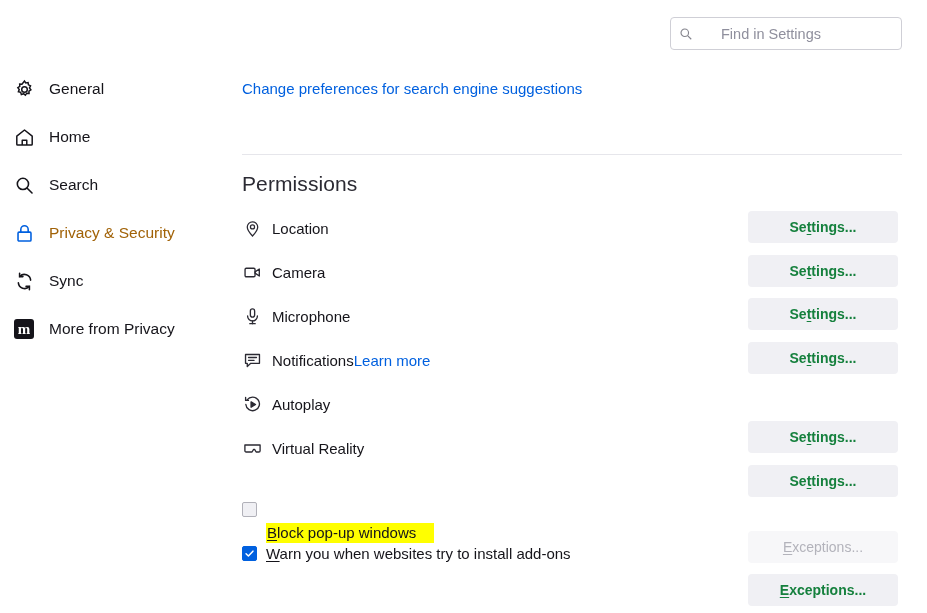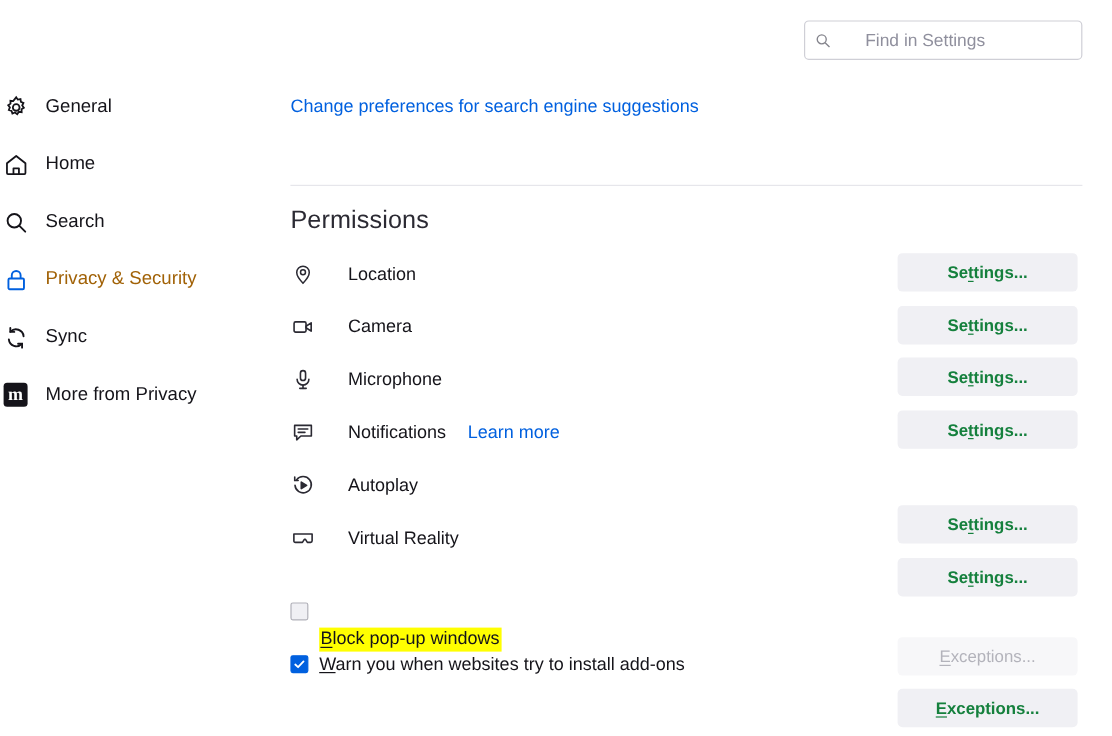--- a/index.html
+++ b/index.html
@@ -32,7 +32,7 @@
   .sidebar { position: absolute; left: 0; top: 72px; width: 230px; }
   .nav-item {
     display: flex; align-items: center;
-    height: 34px; margin-bottom: 14px; padding-left: 2px;
+    height: 34px; margin-bottom: 14px; padding-left: 13px;
     color: #15141a; cursor: default;
   }
   .nav-item .nav-ico {

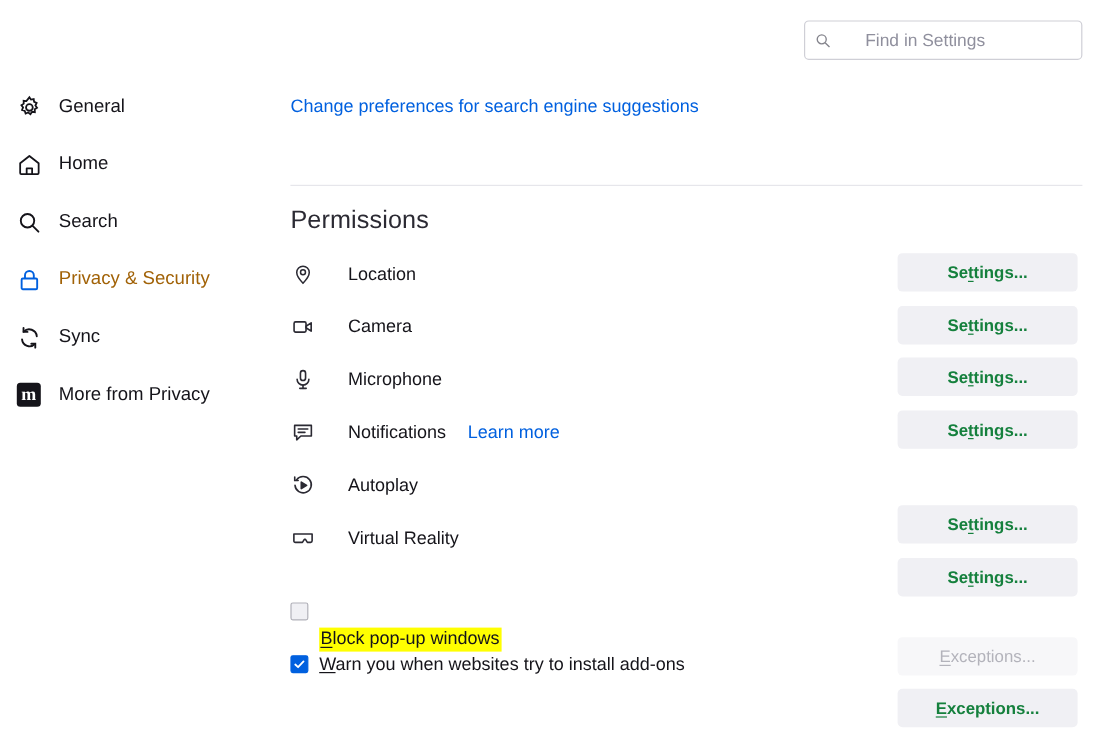--- a/index.html
+++ b/index.html
@@ -66,7 +66,7 @@
 
   .rows { position: absolute; left: 0; top: 214px; width: 660px; }
   .perm-row { position: relative; height: 28px; margin-bottom: 16px; }
-  .perm-left { display: flex; align-items: center; height: 28px; gap: 18px; }
+  .perm-left { display: flex; align-items: center; height: 28px; }
   .perm-ico {
     width: 20px; height: 20px; flex: 0 0 20px; margin-right: 10px;
     display: flex; align-items: center; justify-content: center;

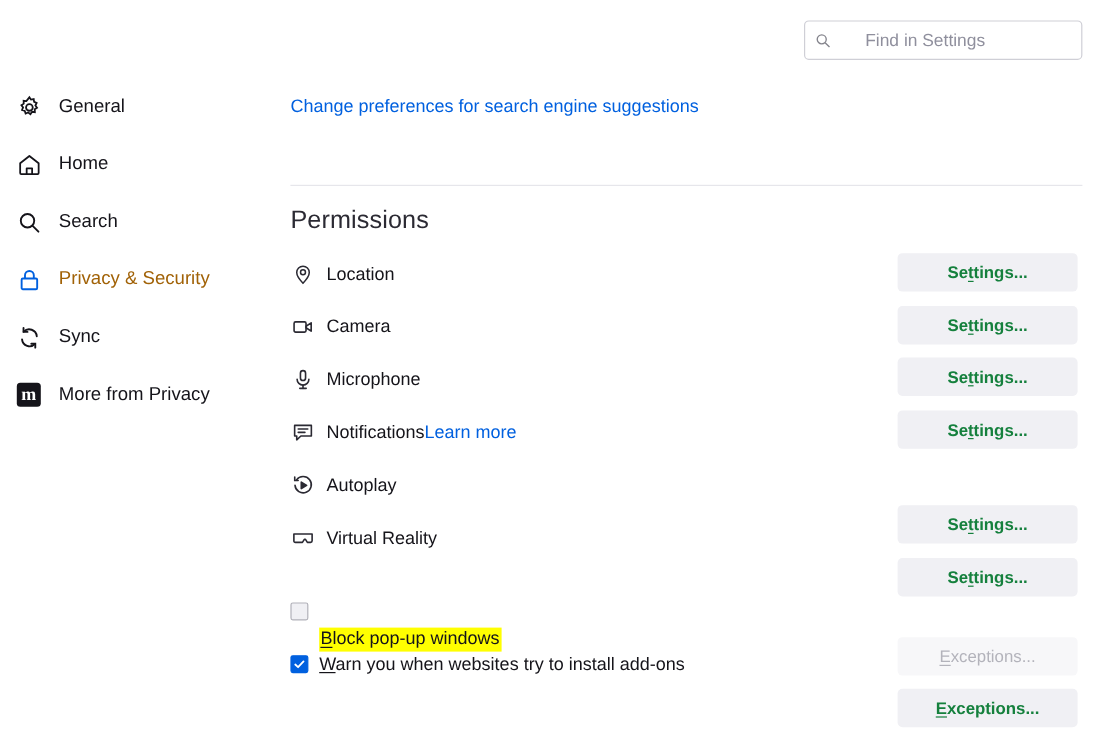--- a/index.html
+++ b/index.html
@@ -86,7 +86,7 @@
   .cbox.checked svg { display: block; }
   .cbox svg { display: none; }
   .chk-label { font-size: 15px; color: #15141a; }
-  .hl { background: #ffff00; padding: 1px 2px 2px 1px; margin-top: 48px; }
+  .hl { background: #ffff00; padding: 1px 18px 2px 1px; margin-top: 48px; }
   .ak { text-decoration: underline; text-underline-offset: 2px; }
 
   

